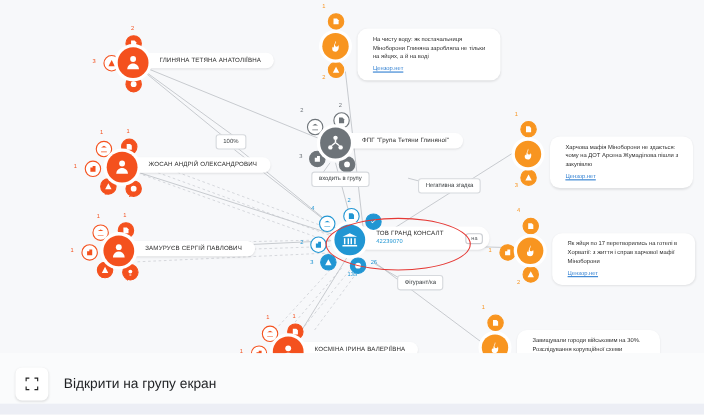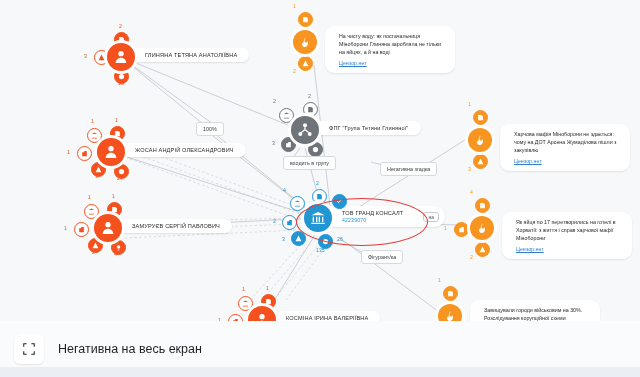--- a/index.html
+++ b/index.html
@@ -589,7 +589,7 @@
         <path d="M3 8V3h5M21 8V3h-5M3 16v5h5M21 16v5h-5"></path>
       </svg>
     </div>
-    <div id="fslabel">Негативна на весь екран</div>
+    <div id="fslabel">Відкрити на групу екран</div>
   </div>
   <div id="bottomstrip"></div>
 

